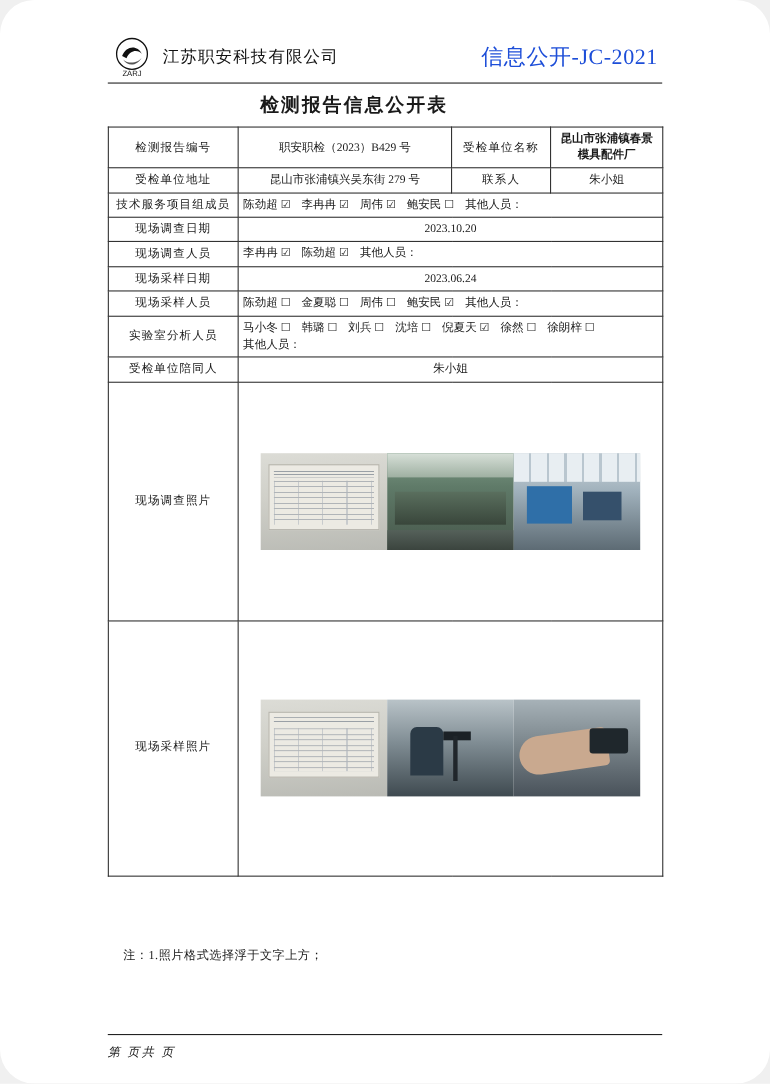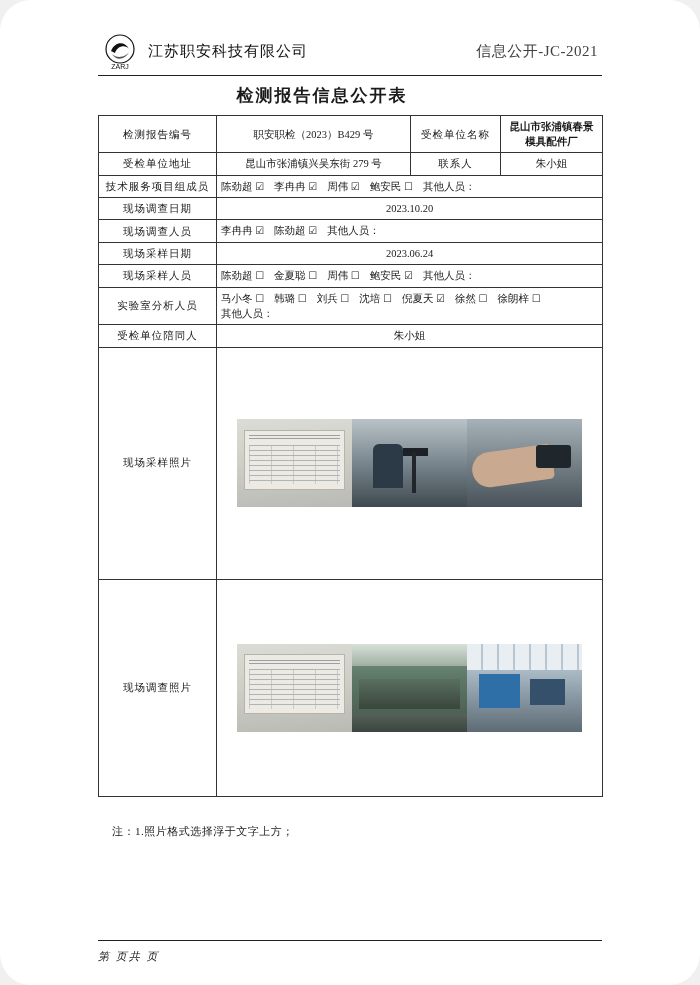--- a/index.html
+++ b/index.html
@@ -50,8 +50,8 @@
     font-family: "Liberation Serif", "DejaVu Serif", serif;
   }
   .doc-code {
-    font-size: 15px;
-    color: #404040;
+    font-size: 20px;
+    color: #1d4ed8;
     letter-spacing: 0.5px;
     padding-right: 4px;
   }

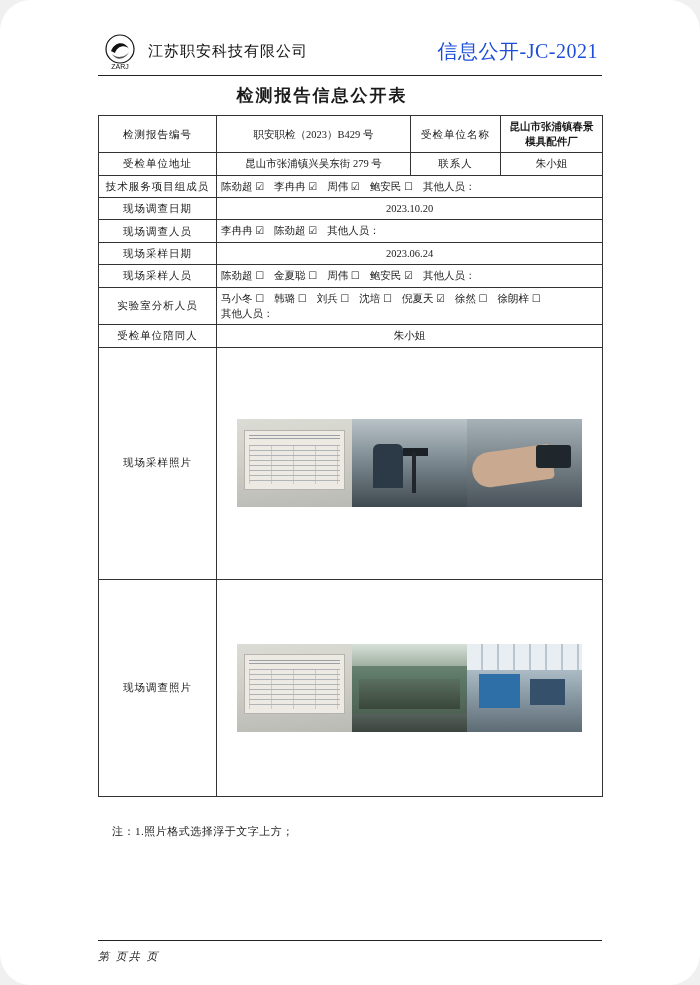--- a/index.html
+++ b/index.html
@@ -316,6 +316,27 @@
       </tr>
 
       <tr>
+        <td class="c-label">现场调查照片</td>
+        <td class="photo-cell" colspan="3">
+          <div class="photo-strip">
+            <div class="ph ph-wall" style="width:115px;height:88px;">
+                <div class="board"></div>
+              </div>
+            <div class="ph ph-shop" style="width:115px;height:88px;">
+                <div class="ceil"></div>
+                <div class="mach"></div>
+                <div class="floor"></div>
+              </div>
+            <div class="ph ph-mach" style="width:115px;height:88px;">
+                <div class="win"></div>
+                <div class="blue"></div>
+                <div class="blue2"></div>
+              </div>
+          </div>
+        </td>
+      </tr>
+
+      <tr>
         <td class="c-label photo-row-tall">现场采样照片</td>
         <td class="photo-cell photo-row-tall" colspan="3">
           <div class="photo-strip">
@@ -334,27 +355,6 @@
           </div>
         </td>
       </tr>
-
-      <tr>
-        <td class="c-label">现场调查照片</td>
-        <td class="photo-cell" colspan="3">
-          <div class="photo-strip">
-            <div class="ph ph-wall" style="width:115px;height:88px;">
-                <div class="board"></div>
-              </div>
-            <div class="ph ph-shop" style="width:115px;height:88px;">
-                <div class="ceil"></div>
-                <div class="mach"></div>
-                <div class="floor"></div>
-              </div>
-            <div class="ph ph-mach" style="width:115px;height:88px;">
-                <div class="win"></div>
-                <div class="blue"></div>
-                <div class="blue2"></div>
-              </div>
-          </div>
-        </td>
-      </tr>
     </tbody>
   </table>
 

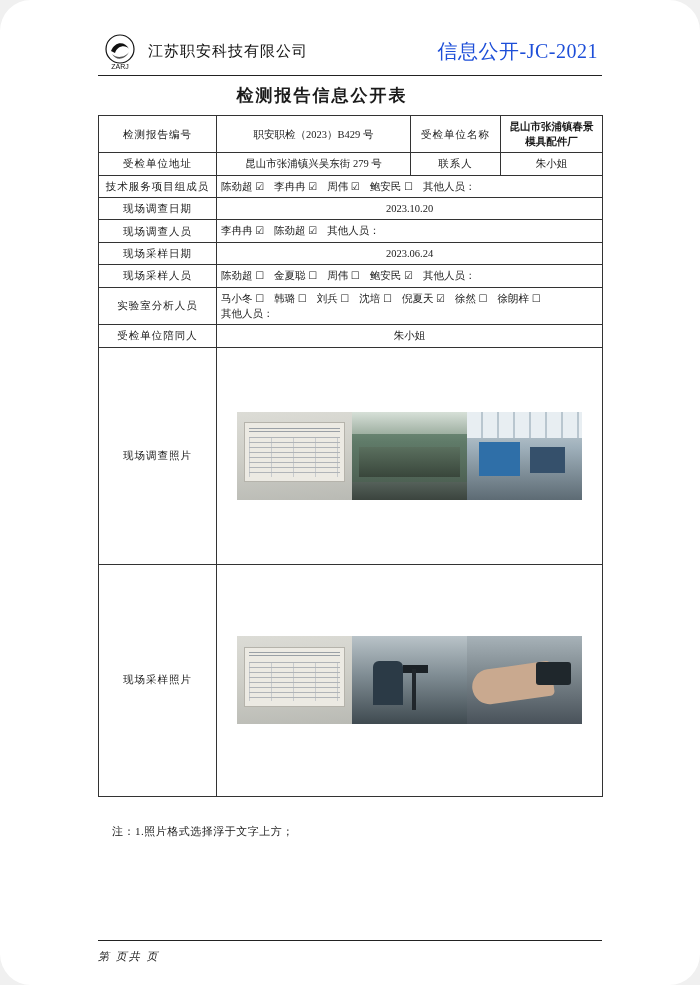--- a/index.html
+++ b/index.html
@@ -210,7 +210,7 @@
   .notes {
     position: absolute;
     left: 112px;
-    top: 824px;
+    top: 861px;
     font-size: 11px;
     letter-spacing: 0.5px;
   }

